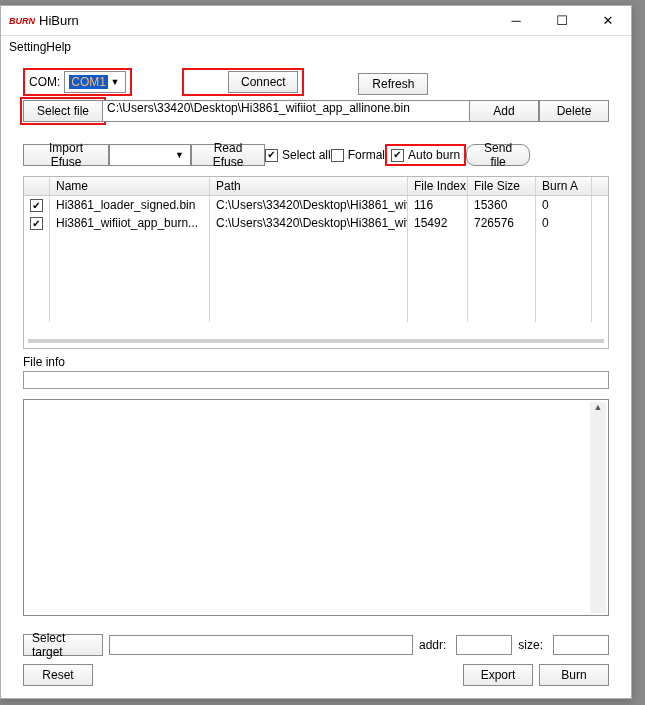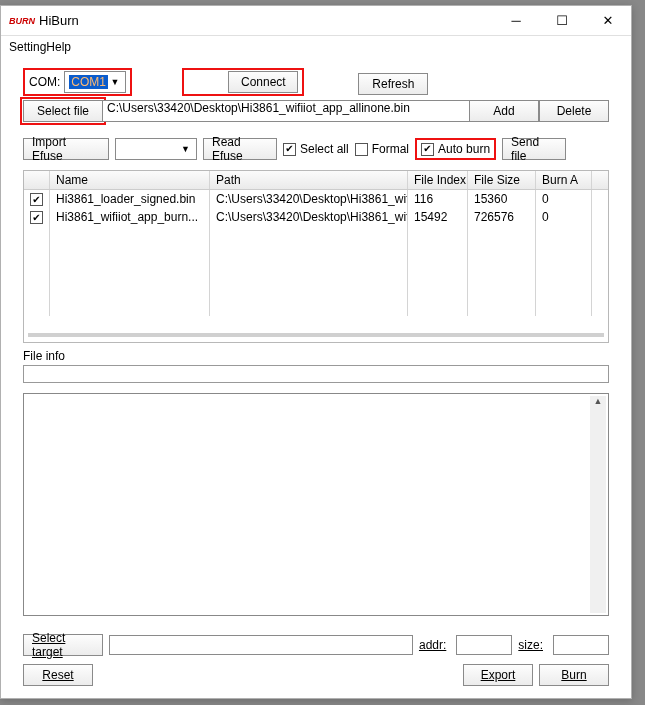--- a/index.html
+++ b/index.html
@@ -166,7 +166,7 @@
       <span class="btn w70">Delete</span>
     </div>
 
-    <div class="row" style="margin-top:16px; gap:6px;">
+    <div class="row" style="margin-top:22px; text-align:center;">
       <span class="btn" style="width:86px;">Import Efuse</span>
       <span class="combo" style="width:82px;">
         <span></span>

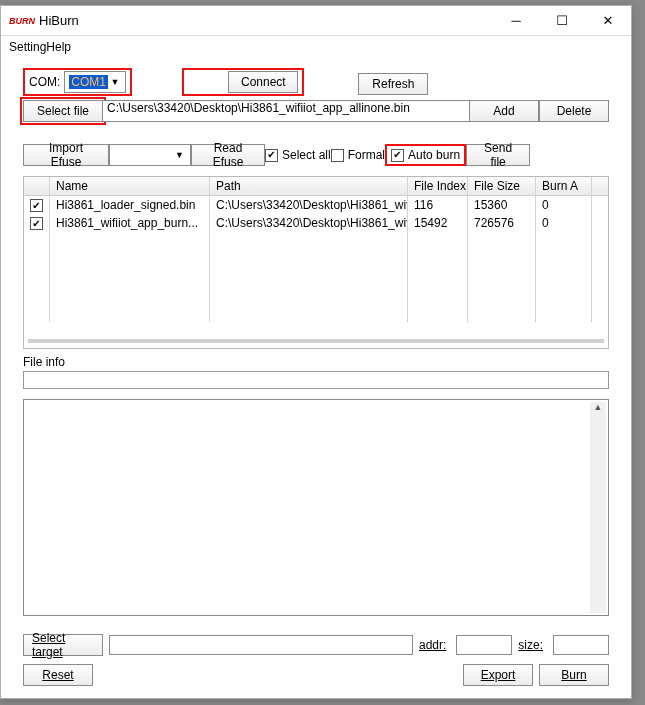--- a/index.html
+++ b/index.html
@@ -185,7 +185,7 @@
         <span class="box">✔</span>
         <span>Auto burn</span>
       </span>
-      <span class="btn" style="width:64px;">Send file</span>
+      <span class="btn" style="width:64px;border-radius:9px;">Send file</span>
     </div>
 
     <div class="grid">

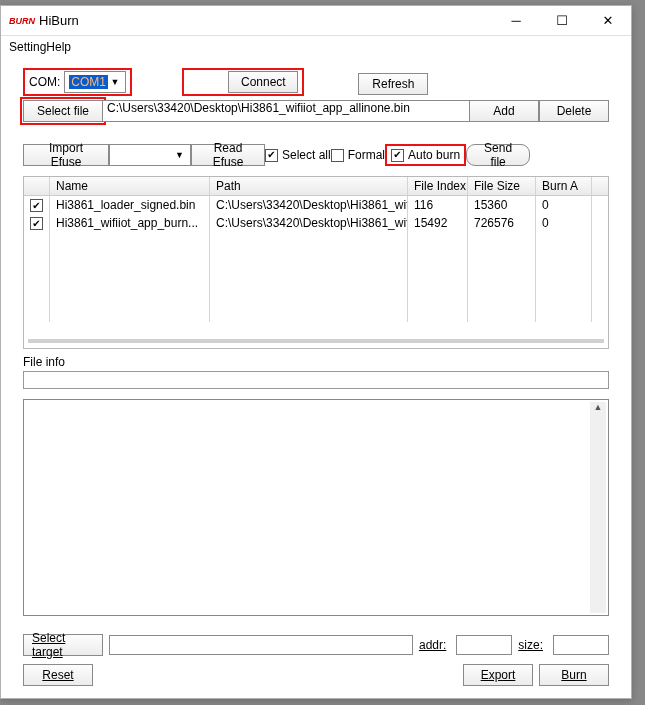--- a/index.html
+++ b/index.html
@@ -120,7 +120,7 @@
   .fileinfo-box {
     height:18px; border:1px solid #999; background:#fff; margin-top:2px;
   }
-  .bottom { margin-top:8px;text-decoration:underline; }
+  .bottom { margin-top:8px; }
   .bottom .input { height:20px; }
 </style>
 </head>

